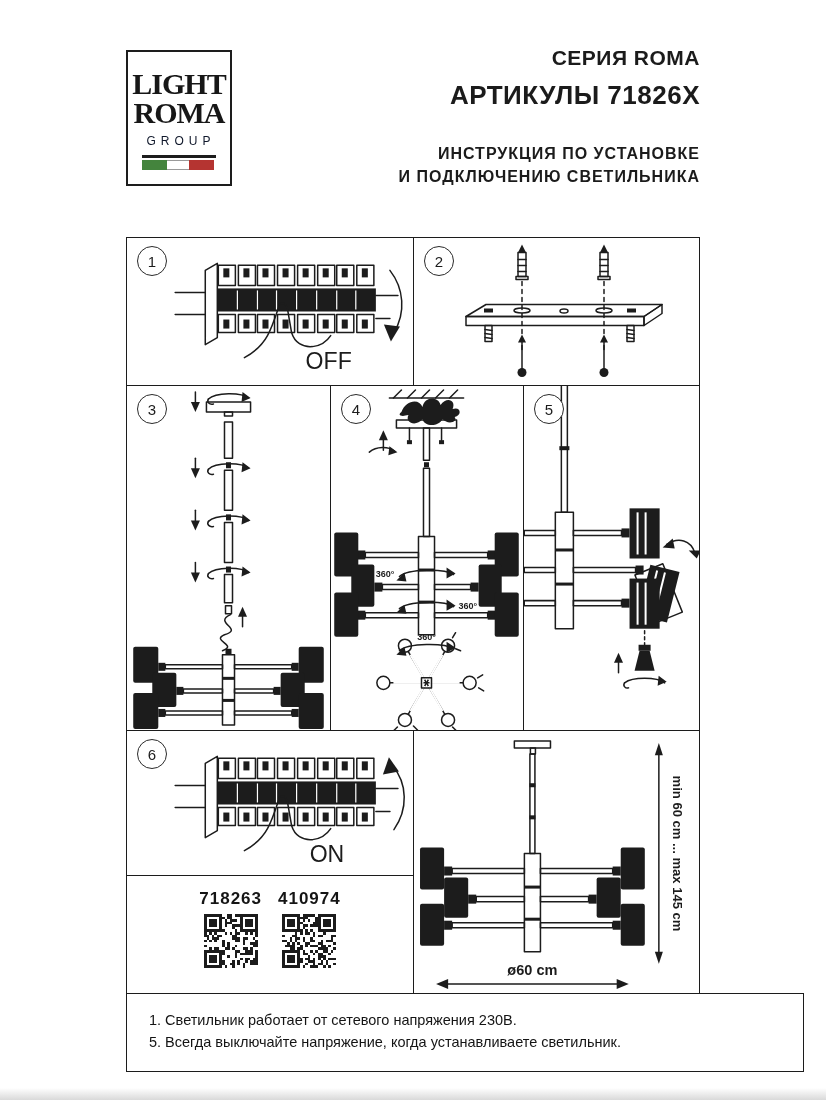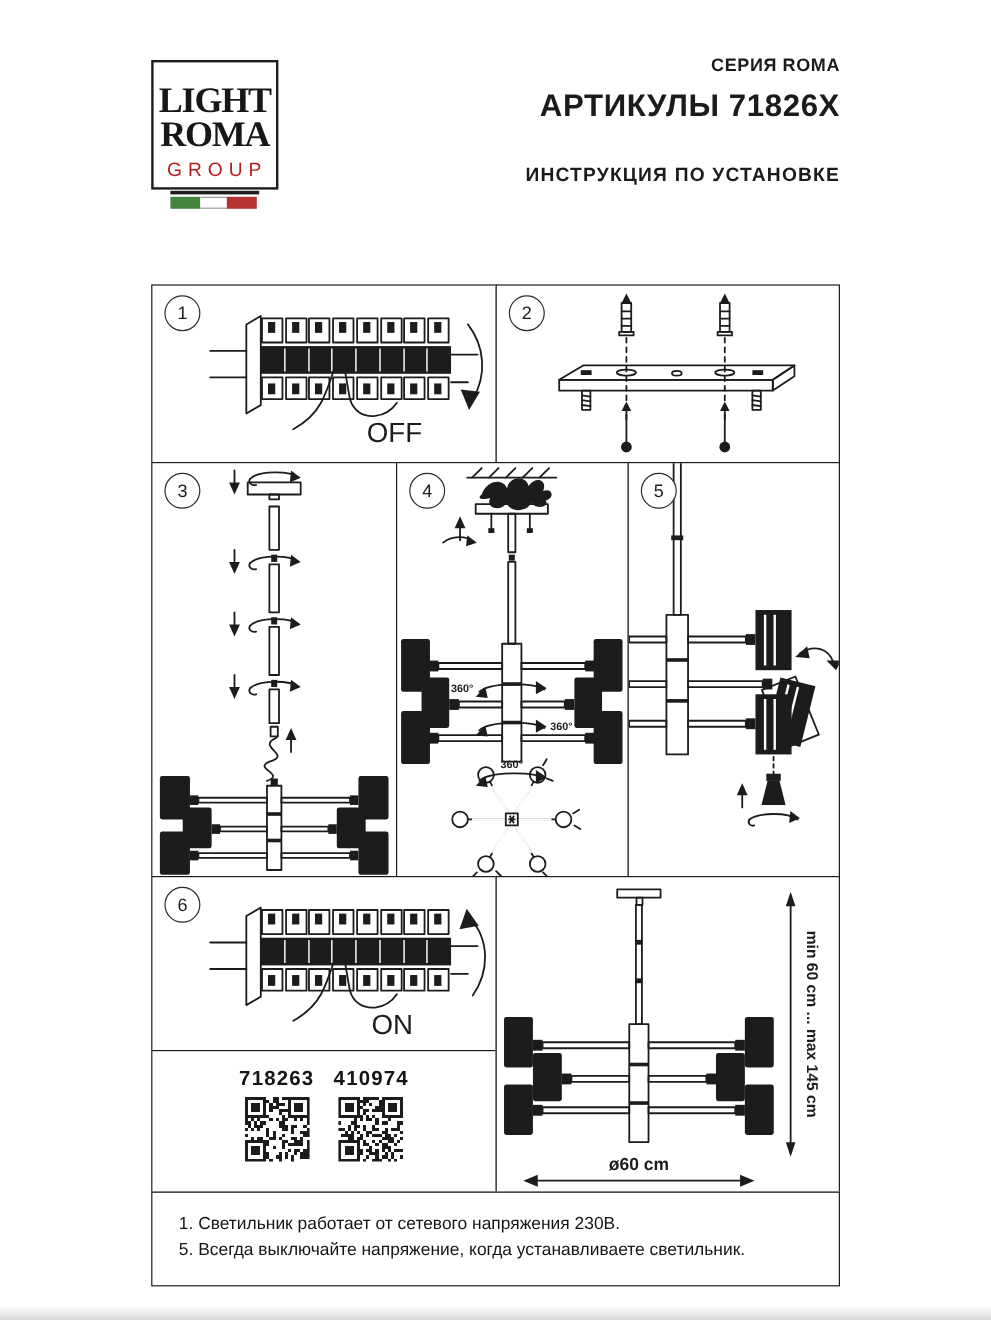--- a/index.html
+++ b/index.html
@@ -19,7 +19,7 @@
   .flag-white{width:22px;background:#fff;border-top:1px solid #9a9a9a;border-bottom:1px solid #9a9a9a;box-sizing:border-box;}
   .flag-red{width:25px;}
   .header{position:absolute;right:126px;top:46px;text-align:right;font-weight:bold;color:#1b1b1b;}
-  .h-series{font-size:15px;letter-spacing:0.5px;}
+  .h-series{font-size:21px;letter-spacing:0.5px;}
   .h-articles{font-size:26px;margin-top:10px;letter-spacing:0.5px;}
   .h-title{margin-top:31px;font-size:16px;line-height:1.45;letter-spacing:1px;}
   

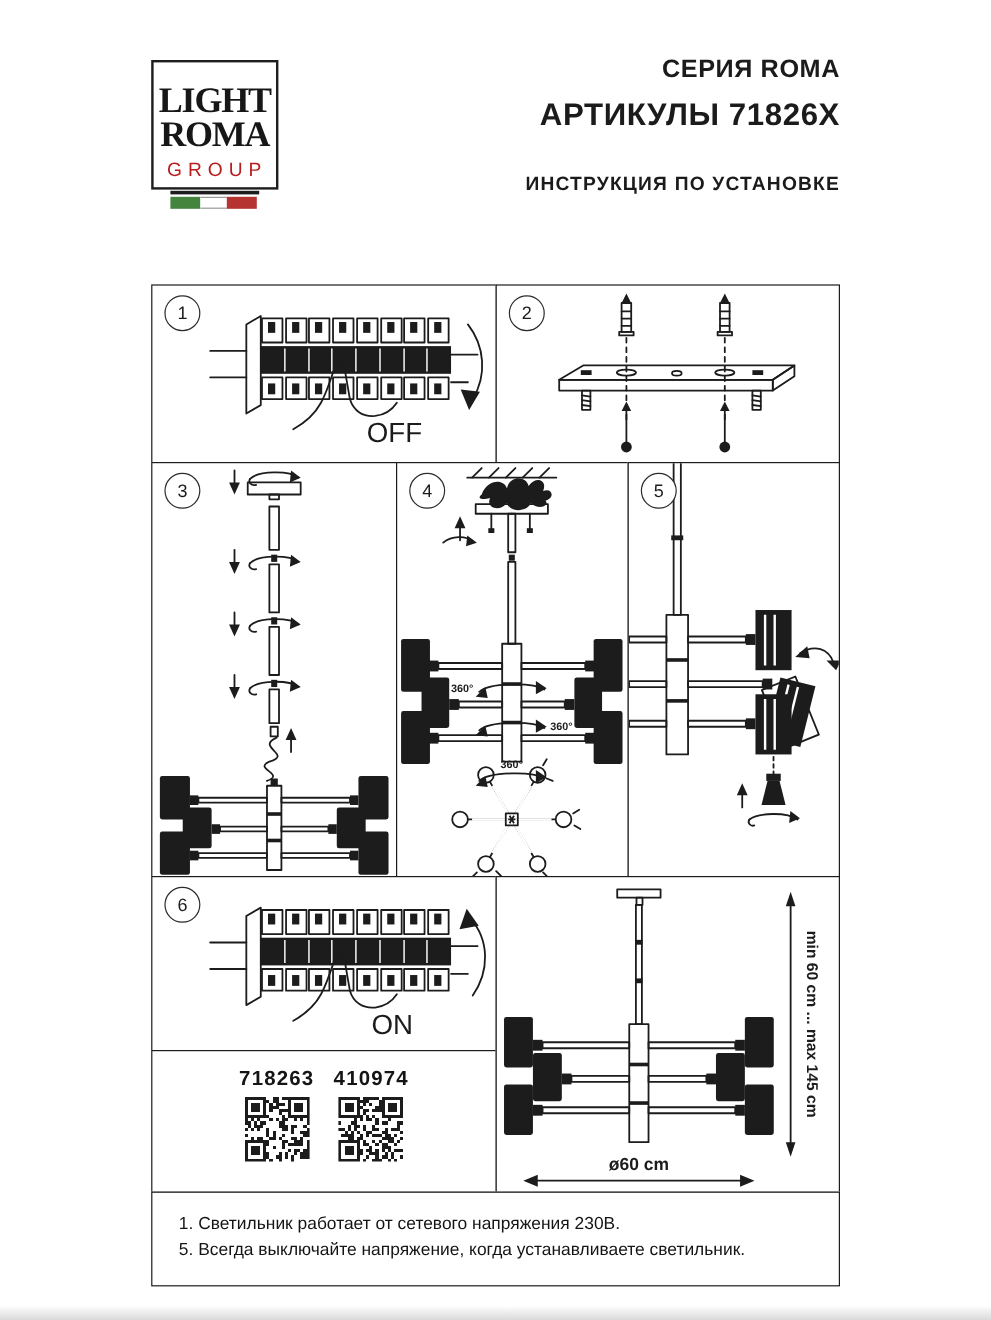--- a/index.html
+++ b/index.html
@@ -6,7 +6,7 @@
   .page{position:relative;width:826px;height:1100px;background:#fff;overflow:hidden;
         font-family:"Liberation Sans",sans-serif;color:#1c1c1c;}
   
-  .logo{position:absolute;left:126px;top:50px;width:106px;height:108px;
+  .logo{position:absolute;left:126px;top:50px;width:106px;height:136px;
         border:2px solid #1d1d1d;box-sizing:border-box;text-align:center;background:#fff;}
   .logo-word{font-family:"Liberation Serif",serif;font-weight:bold;font-size:30px;
         line-height:0.95;letter-spacing:-1px;color:#171717;}

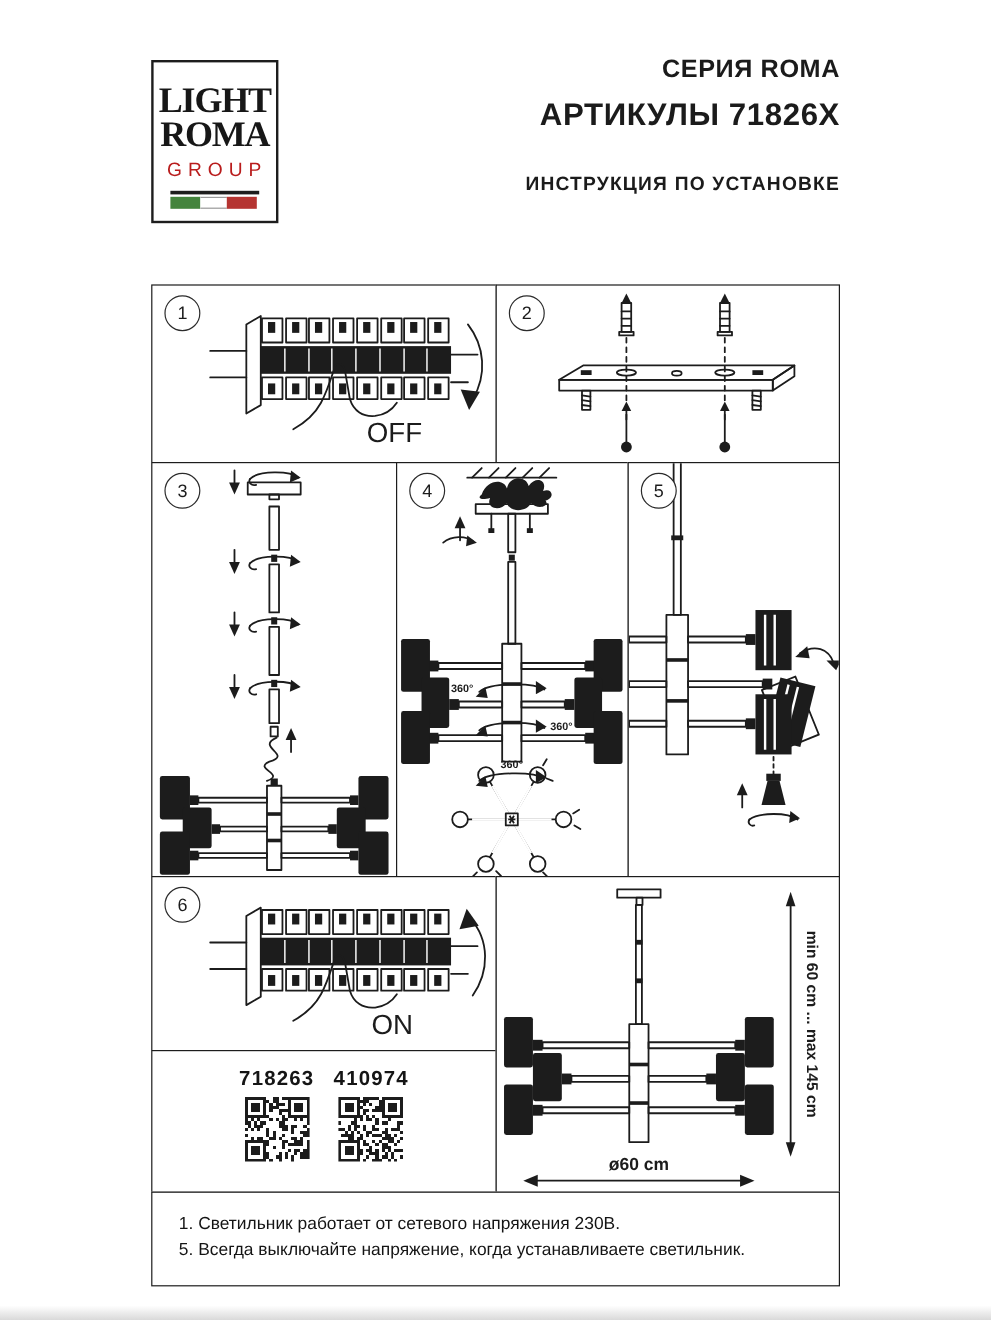--- a/index.html
+++ b/index.html
@@ -11,7 +11,7 @@
   .logo-word{font-family:"Liberation Serif",serif;font-weight:bold;font-size:30px;
         line-height:0.95;letter-spacing:-1px;color:#171717;}
   .logo-top{margin-top:18px;}
-  .logo-group{margin-top:7px;font-size:16px;letter-spacing:5px;color:#b91c1c;padding-left:4px;}
+  .logo-group{margin-top:7px;font-size:12px;letter-spacing:5px;color:#0f172a;padding-left:4px;}
   .flag{width:74px;margin:7px auto 0;border-top:3px solid #1d1d1d;padding-top:2px;
         display:flex;height:10px;box-sizing:content-box;}
   .flag>div{height:10px;}

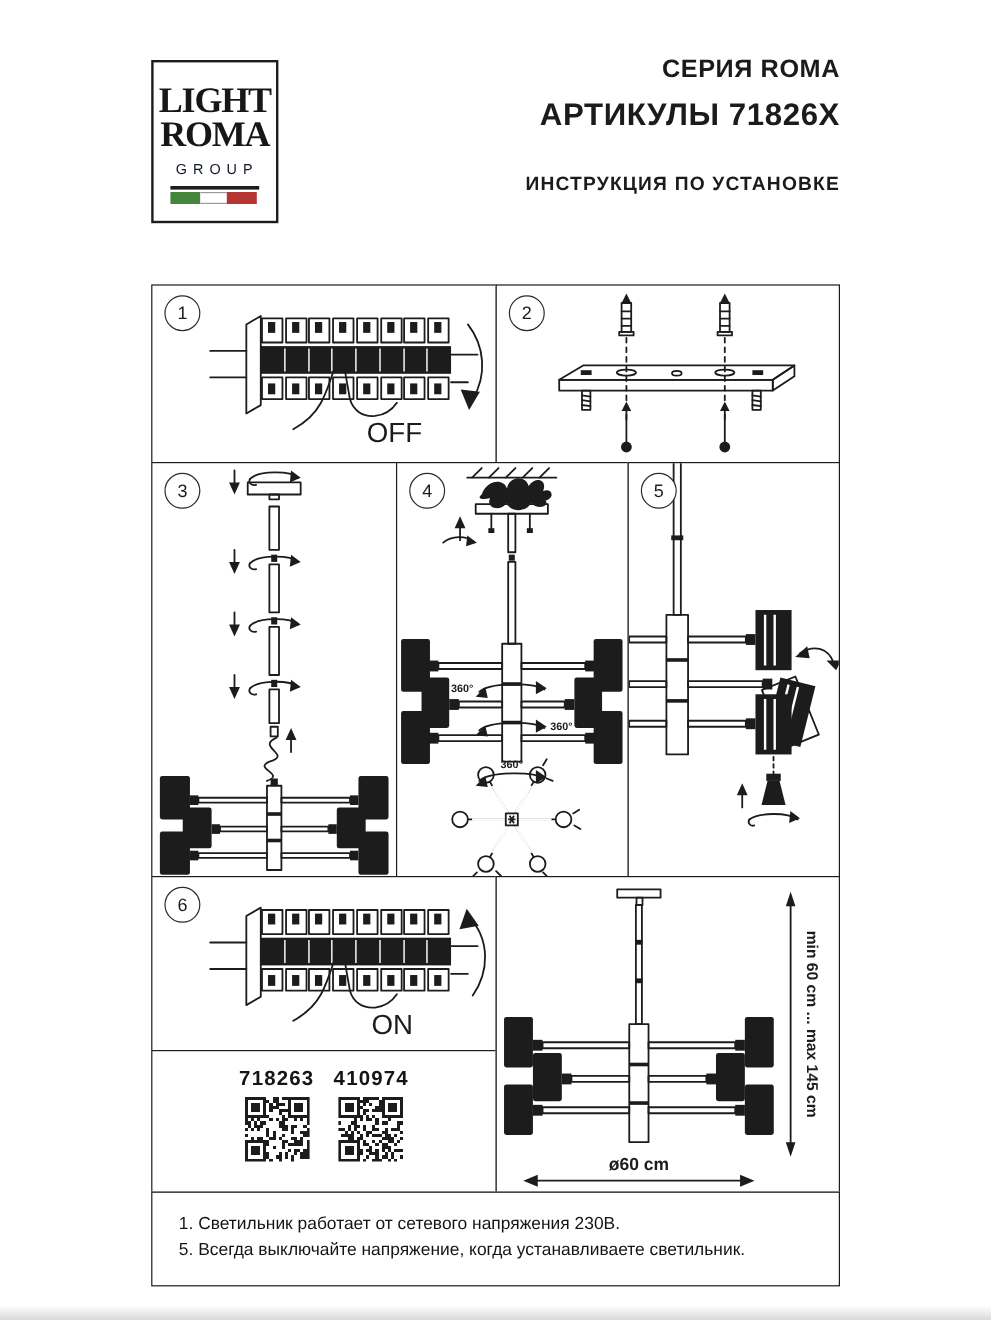--- a/index.html
+++ b/index.html
@@ -86,6 +86,7 @@
     <div class="h-articles">АРТИКУЛЫ 71826X</div>
     <div class="h-title">
       <div>ИНСТРУКЦИЯ ПО УСТАНОВКЕ</div>
+      <div>И ПОДКЛЮЧЕНИЮ СВЕТИЛЬНИКА</div>
     </div>
   </div>
 

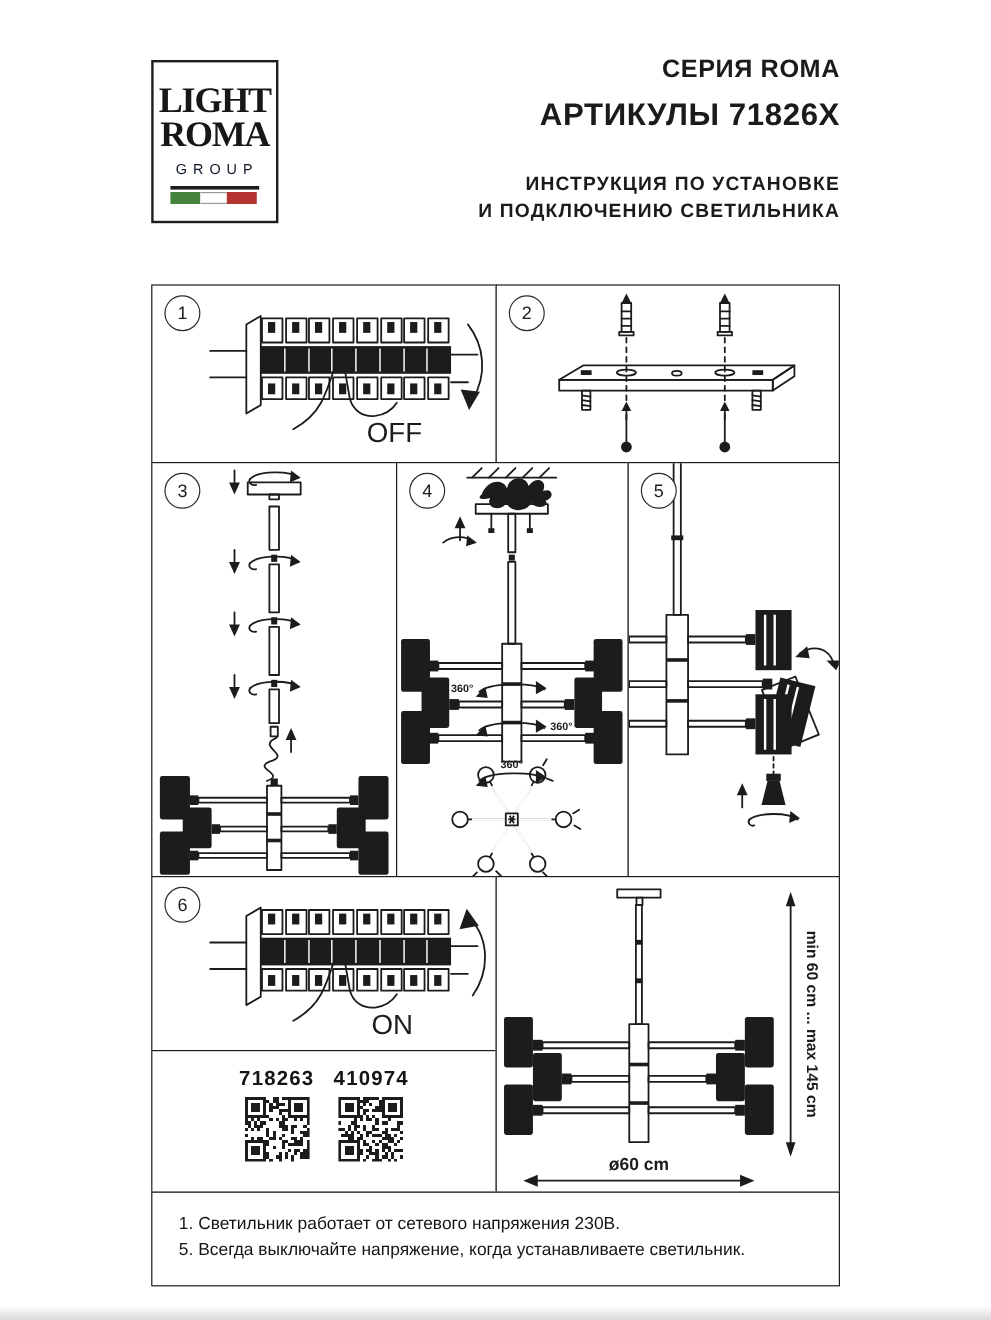--- a/index.html
+++ b/index.html
@@ -950,7 +950,7 @@
       </svg>
     </div>
 
-    <div class="panel" style="left:0;top:756px;width:574px;height:79px;">
+    <div class="panel" style="left:0;top:756px;width:678px;height:79px;">
       <div class="notes">
         <div>1. Светильник работает от сетевого напряжения 230В.</div>
         <div>5. Всегда выключайте напряжение, когда устанавливаете светильник.</div>

